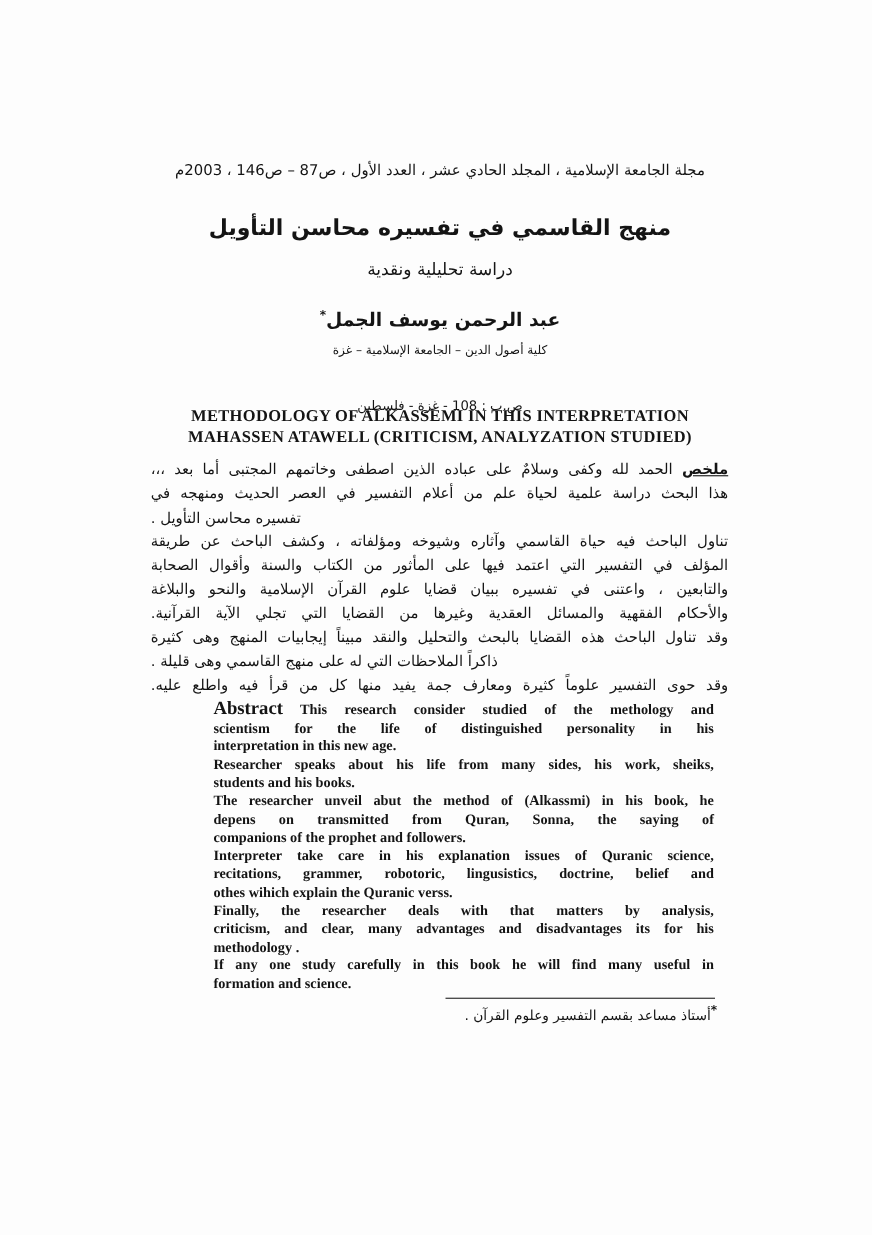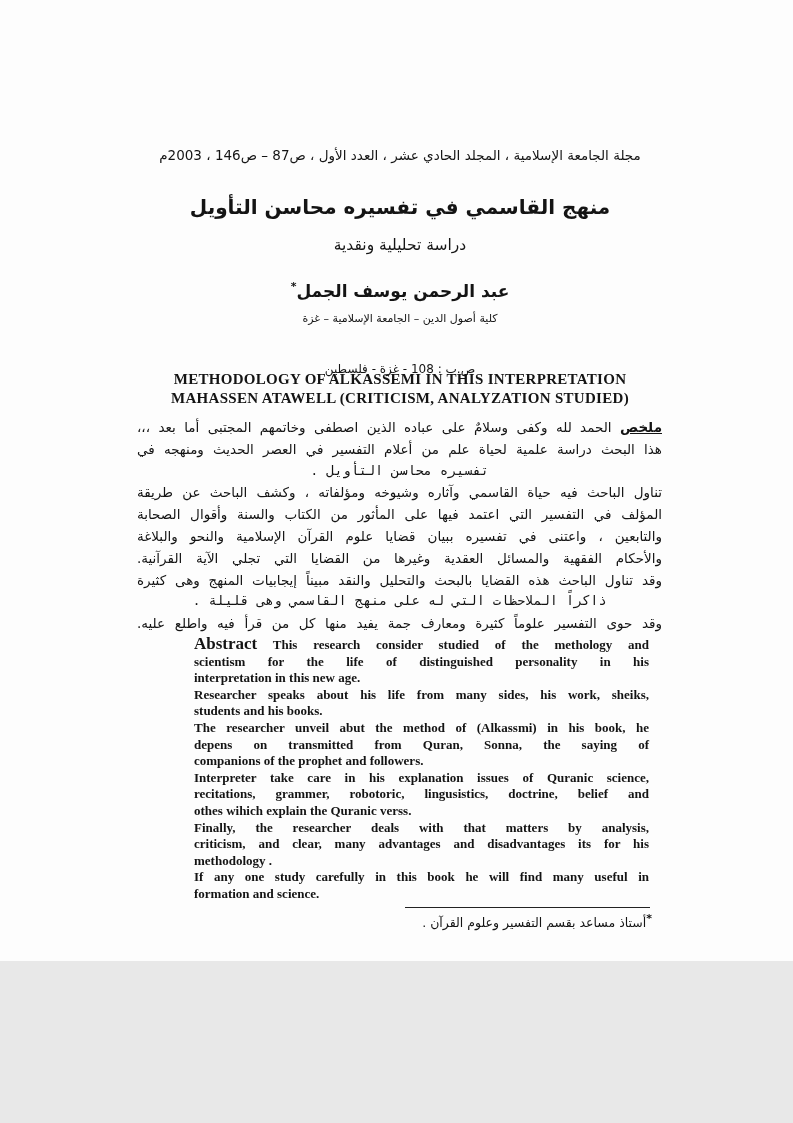--- a/index.html
+++ b/index.html
@@ -5,7 +5,7 @@
   html,body{margin:0;padding:0;background:#e8e8e8;}
   .page{
     position:relative;
-    width:793px;height:961px;
+    width:793px;height:1123px;
     background:#fdfdfd;
     margin:0 auto;
     overflow:hidden;

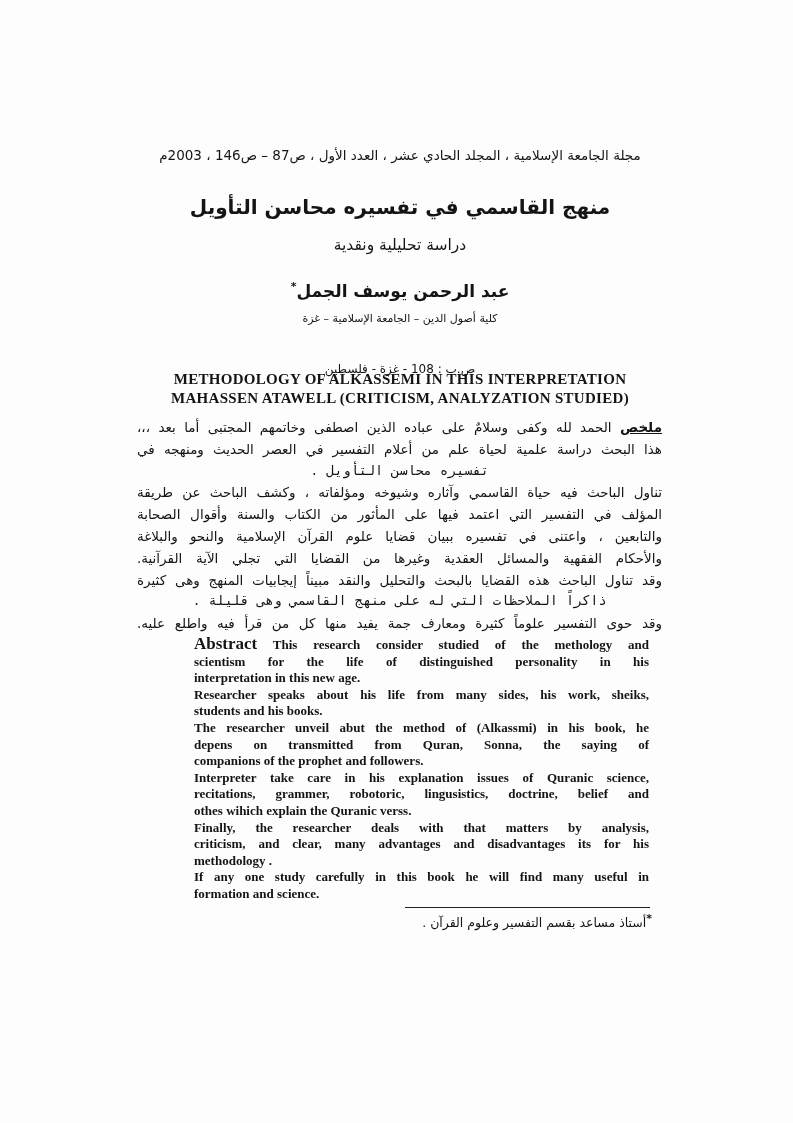--- a/index.html
+++ b/index.html
@@ -39,7 +39,7 @@
 
   .line{display:block;}
   .js{text-align:justify;text-align-last:justify;}
-  .ar .end, .end.ar, .abstract-ar .end{text-align:center;font-family:Liberation Mono, monospace;}
+  .ar .end, .end.ar, .abstract-ar .end{text-align:left;}
   .abstract-en .end{text-align:left;}
 
   .footnote-rule{

